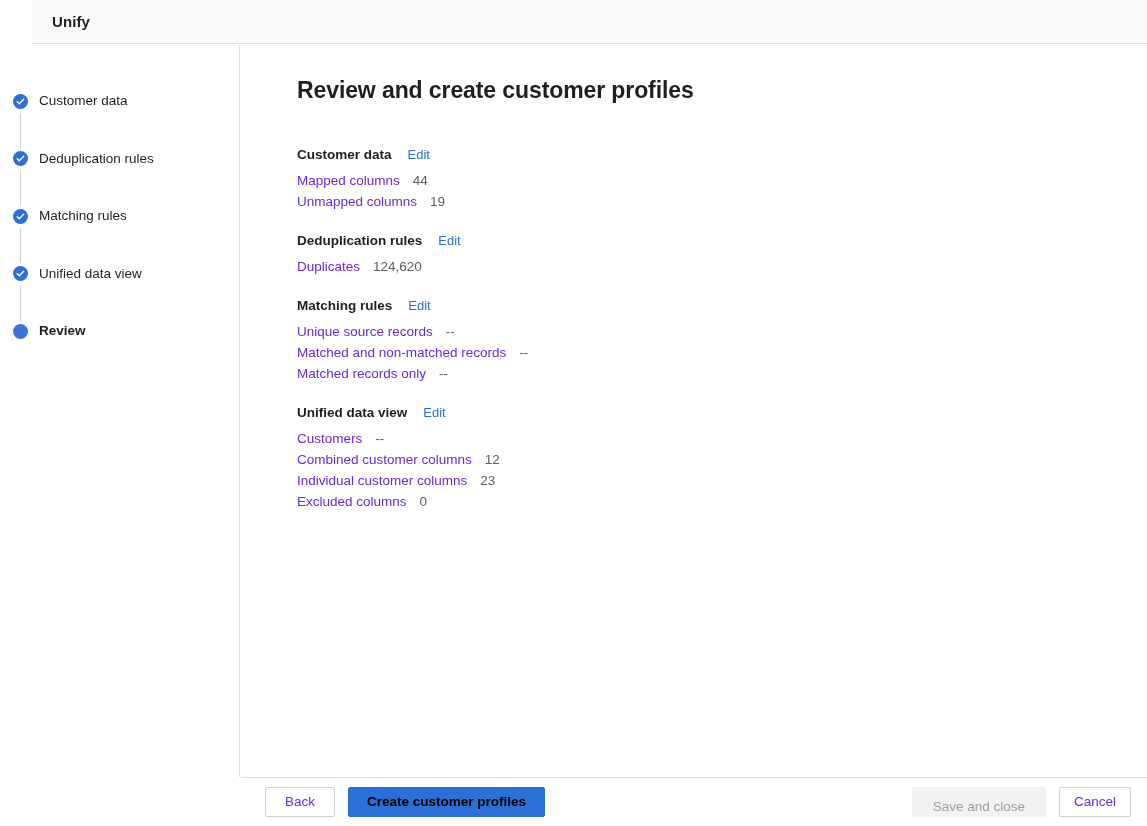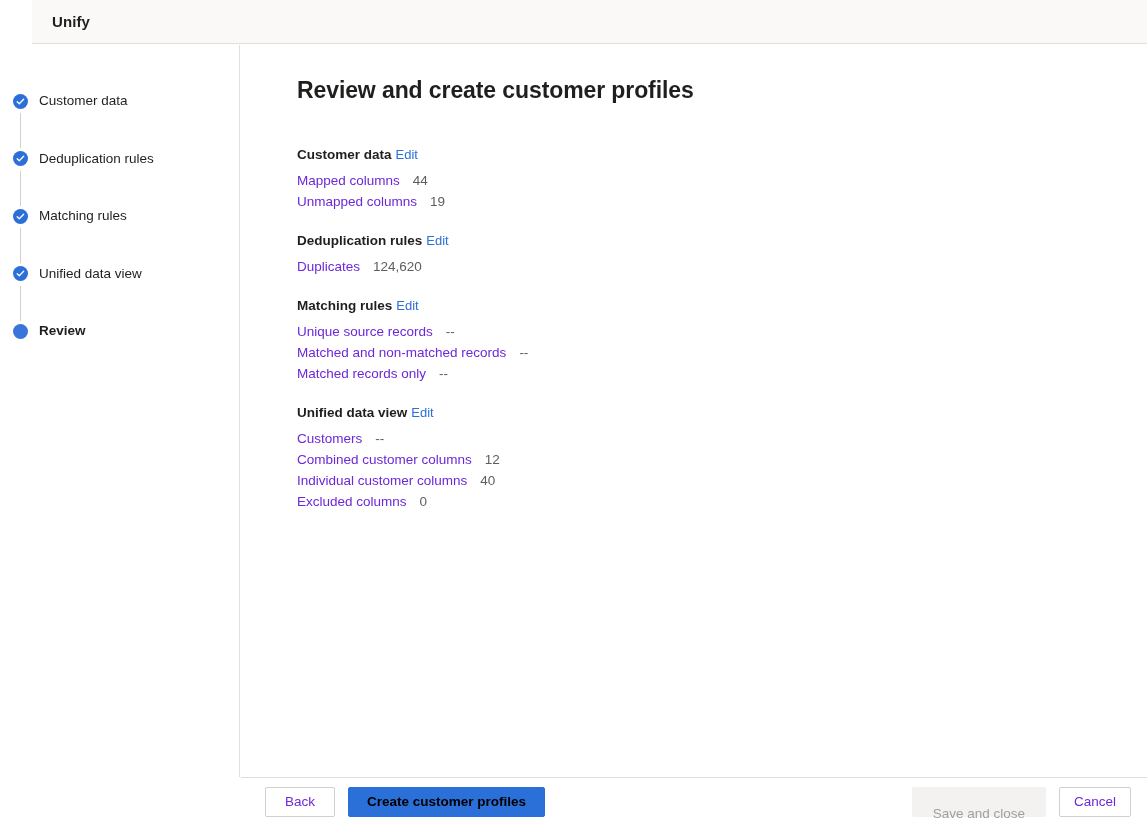--- a/index.html
+++ b/index.html
@@ -132,7 +132,7 @@
     line-height: 20px;
   }
   .edit-link {
-    margin-left: 4px;
+    margin-left: 16px;
     font-size: 13px;
     color: #2b6fd8;
     text-decoration: none;

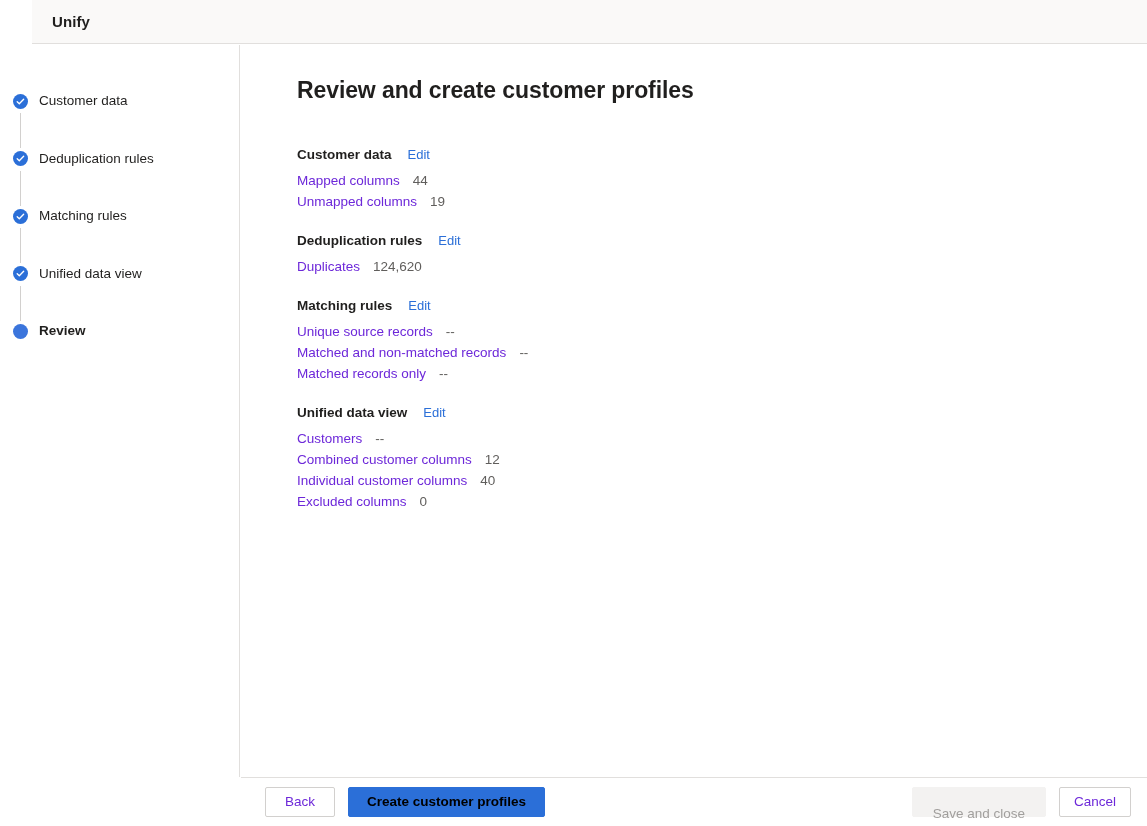--- a/index.html
+++ b/index.html
@@ -315,7 +315,7 @@
           </div>
           <div class="stat-row">
             <span class="stat-label">Individual customer columns</span>
-            <span class="stat-value">40</span>
+            <span class="stat-value">23</span>
           </div>
           <div class="stat-row">
             <span class="stat-label">Excluded columns</span>

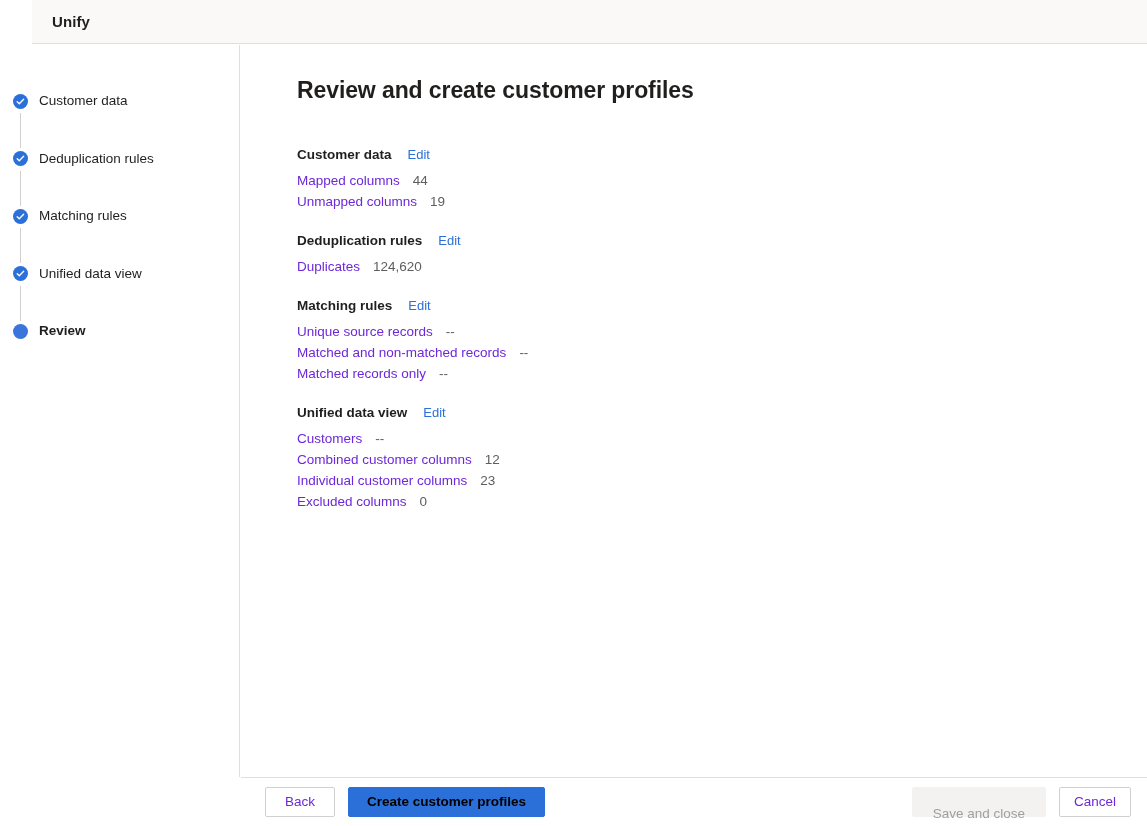--- a/index.html
+++ b/index.html
@@ -202,7 +202,7 @@
     border: 1px solid #f3f2f1;
     color: #a19f9d;
     cursor: default;
-    padding: 12px 20px;
+    padding: 5px 20px;
   }
 </style>
 </head>

